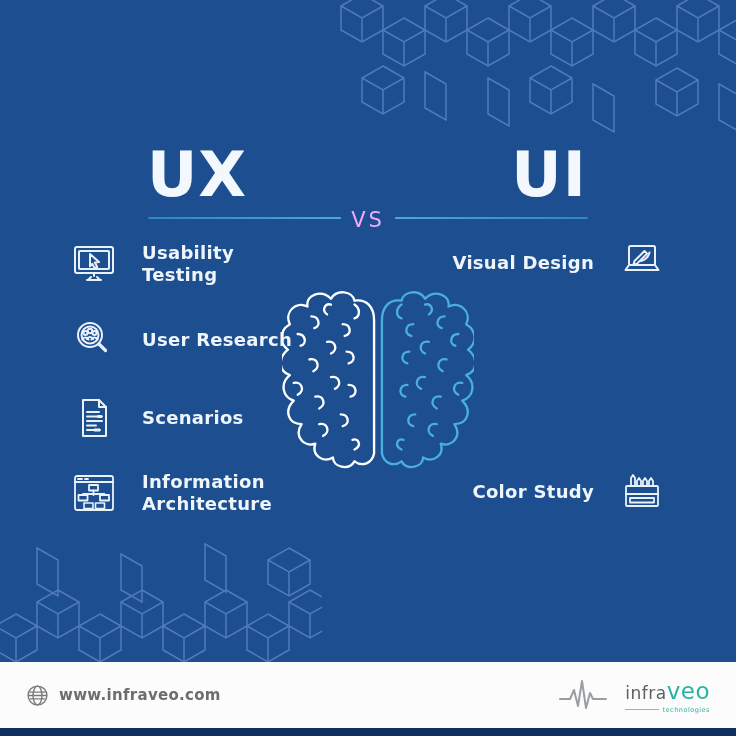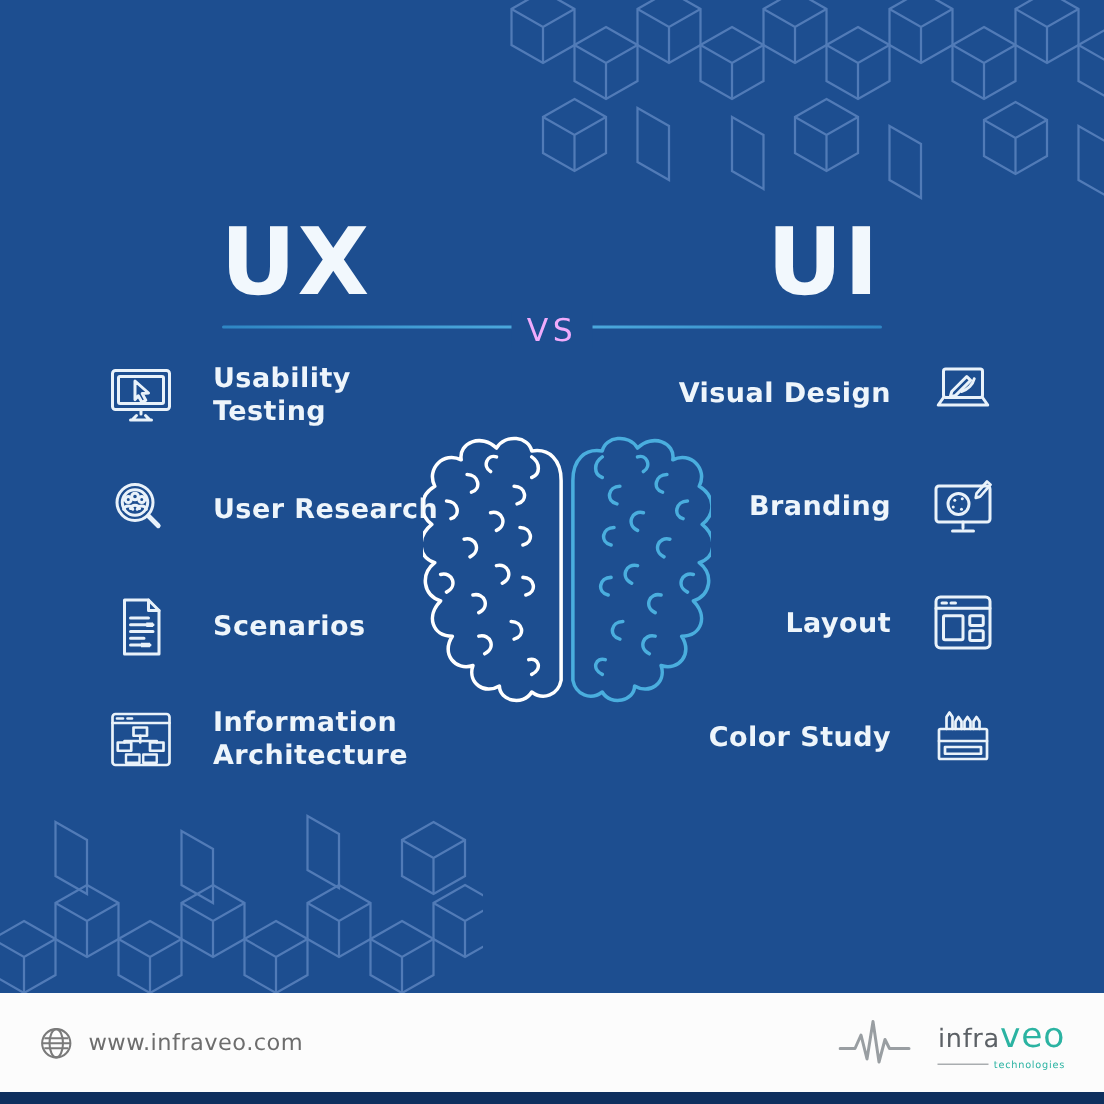--- a/index.html
+++ b/index.html
@@ -174,21 +174,6 @@
     </span>
   </div>
 
-  <div class="row row-right r2r">
-    <span class="label">Branding</span>
-    <span class="icon">
-      <svg width="46" height="44" viewBox="0 0 44 44" fill="none" stroke="#e9f2fa" stroke-width="2" stroke-linecap="round" stroke-linejoin="round">
-        <rect x="4" y="8" width="36" height="24" rx="2"></rect>
-        <circle cx="19" cy="20" r="7"></circle>
-        <circle cx="16.5" cy="17.5" r="1" fill="#e9f2fa" stroke="none"></circle>
-        <circle cx="21.5" cy="16.5" r="1" fill="#e9f2fa" stroke="none"></circle>
-        <circle cx="15.5" cy="22" r="1" fill="#e9f2fa" stroke="none"></circle>
-        <circle cx="21" cy="23.5" r="1" fill="#e9f2fa" stroke="none"></circle>
-        <path d="M31,13 l7,-8 2.4,2.1 -7,8 -2.9,.8 Z" stroke-width="1.8"></path>
-        <path d="M22,32 v4 M15,38 h14"></path>
-      </svg>
-    </span>
-  </div>
 
   <div class="row row-right r3r">
     <span class="label">Layout</span>

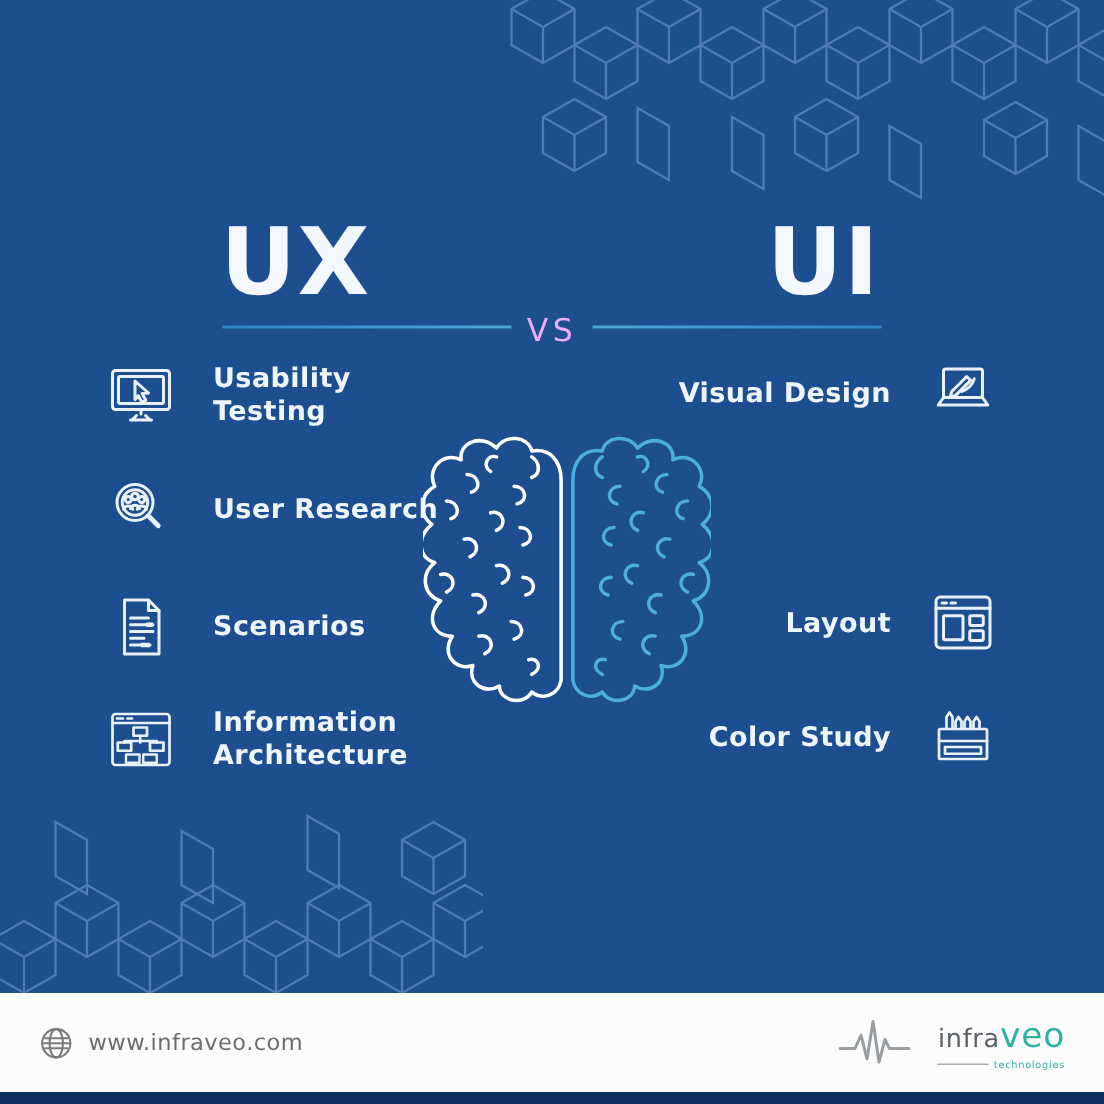--- a/index.html
+++ b/index.html
@@ -175,18 +175,6 @@
   </div>
 
 
-  <div class="row row-right r3r">
-    <span class="label">Layout</span>
-    <span class="icon">
-      <svg width="46" height="44" viewBox="0 0 44 44" fill="none" stroke="#e9f2fa" stroke-width="2" stroke-linecap="round" stroke-linejoin="round">
-        <rect x="4" y="4" width="36" height="34" rx="3"></rect>
-        <path d="M4,11.5 h36 M8,8 h3 M14,8 h3"></path>
-        <rect x="9" y="16.5" width="13" height="16" rx="1"></rect>
-        <rect x="26.5" y="16.5" width="9" height="6.5" rx="1"></rect>
-        <rect x="26.5" y="26.5" width="9" height="6.5" rx="1"></rect>
-      </svg>
-    </span>
-  </div>
 
   <div class="row row-right r4r">
     <span class="label">Color Study</span>

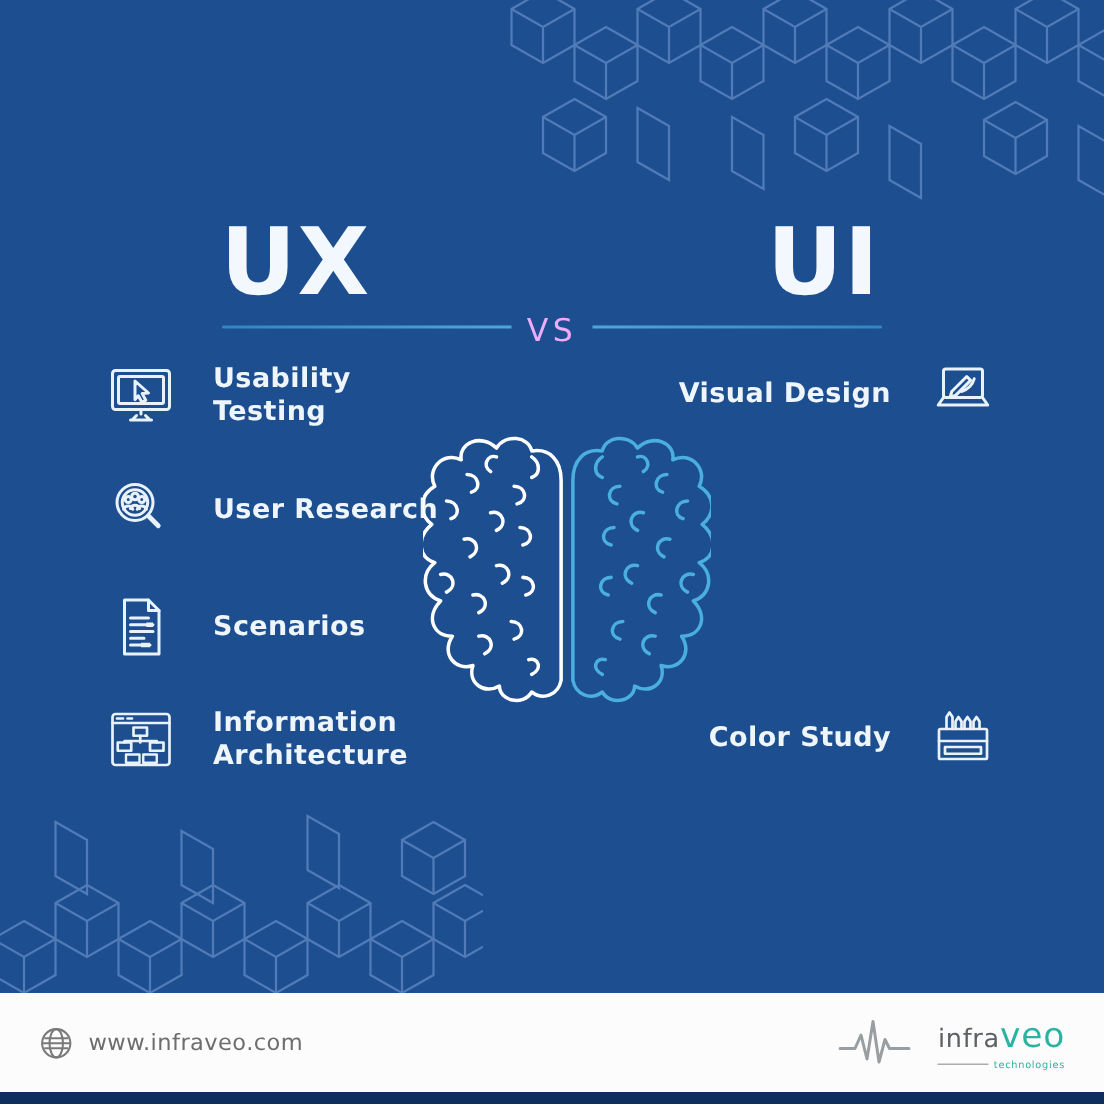--- a/index.html
+++ b/index.html
@@ -41,7 +41,7 @@
   .footer{position:absolute;left:0;bottom:0;width:736px;height:66px;background:#fcfcfc;
     display:flex;align-items:center;justify-content:space-between;
     padding:0 26px;box-sizing:border-box;}
-  .site{display:flex;align-items:center;gap:10px;color:#6d6d6d;font-size:15px;letter-spacing:.3px;}
+  .site{display:flex;align-items:center;gap:10px;color:#6d6d6d;font-size:15px;letter-spacing:.3px;font-weight:bold;}
   .logo{display:flex;align-items:flex-end;gap:8px;}
   .wordmark{position:relative;line-height:1;padding-bottom:10px;}
   .wordmark .infra{font-size:17px;color:#5c6166;font-weight:500;letter-spacing:.5px;}

